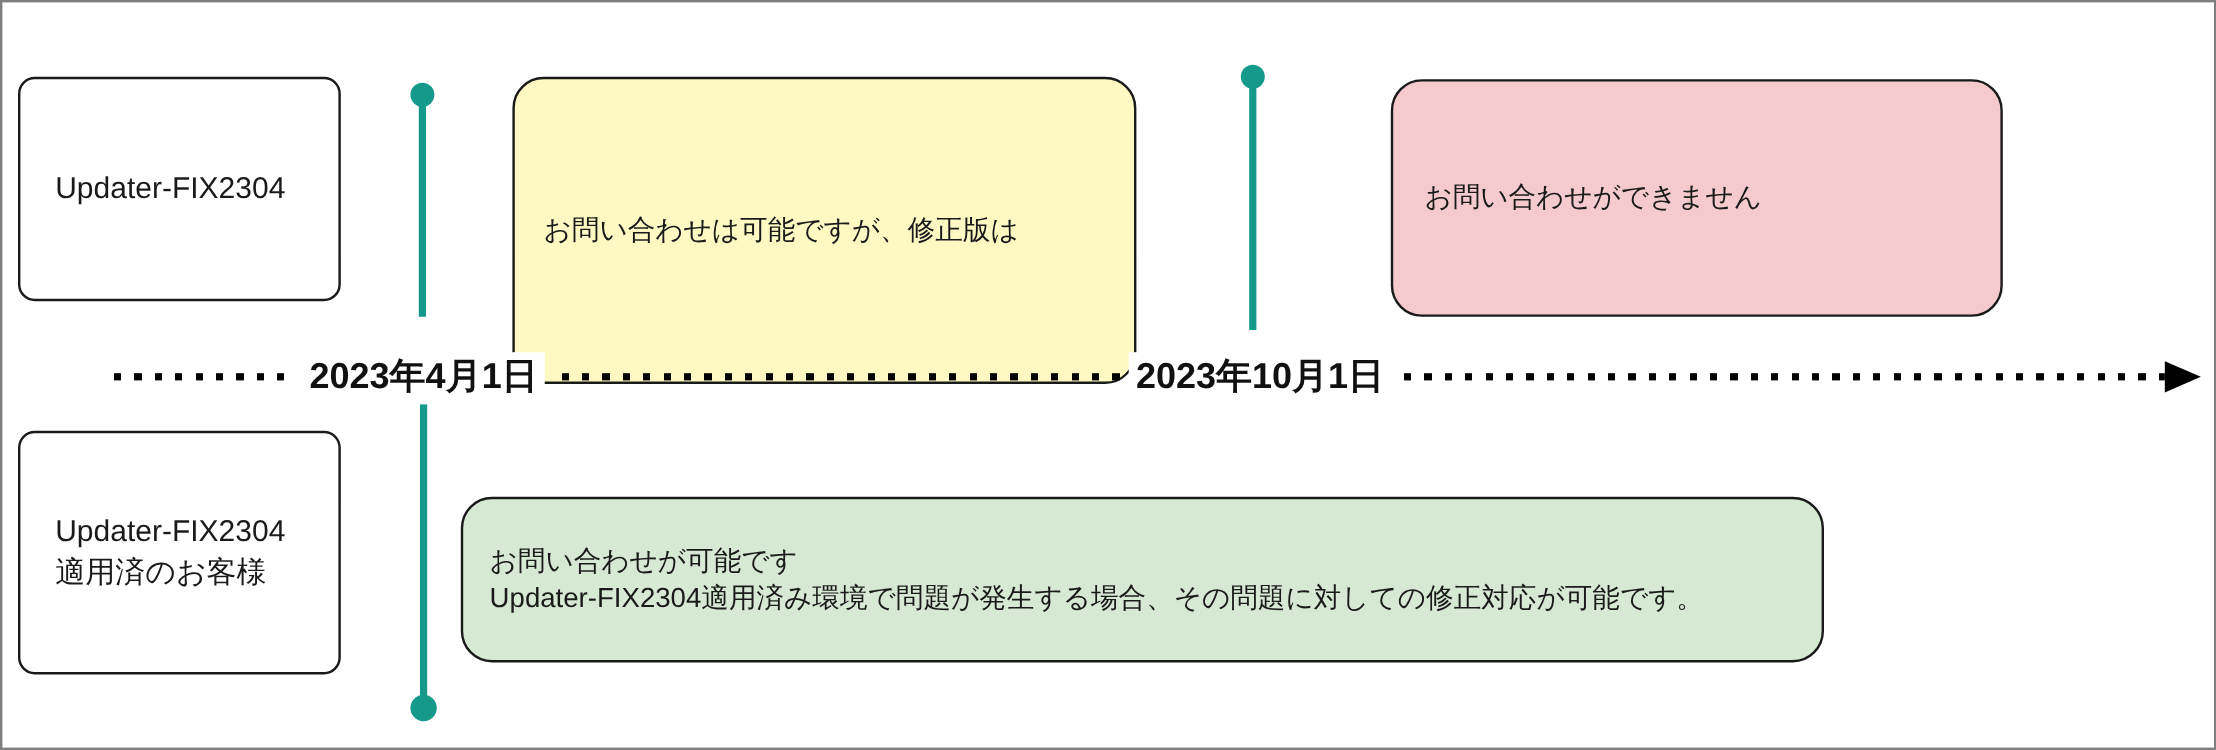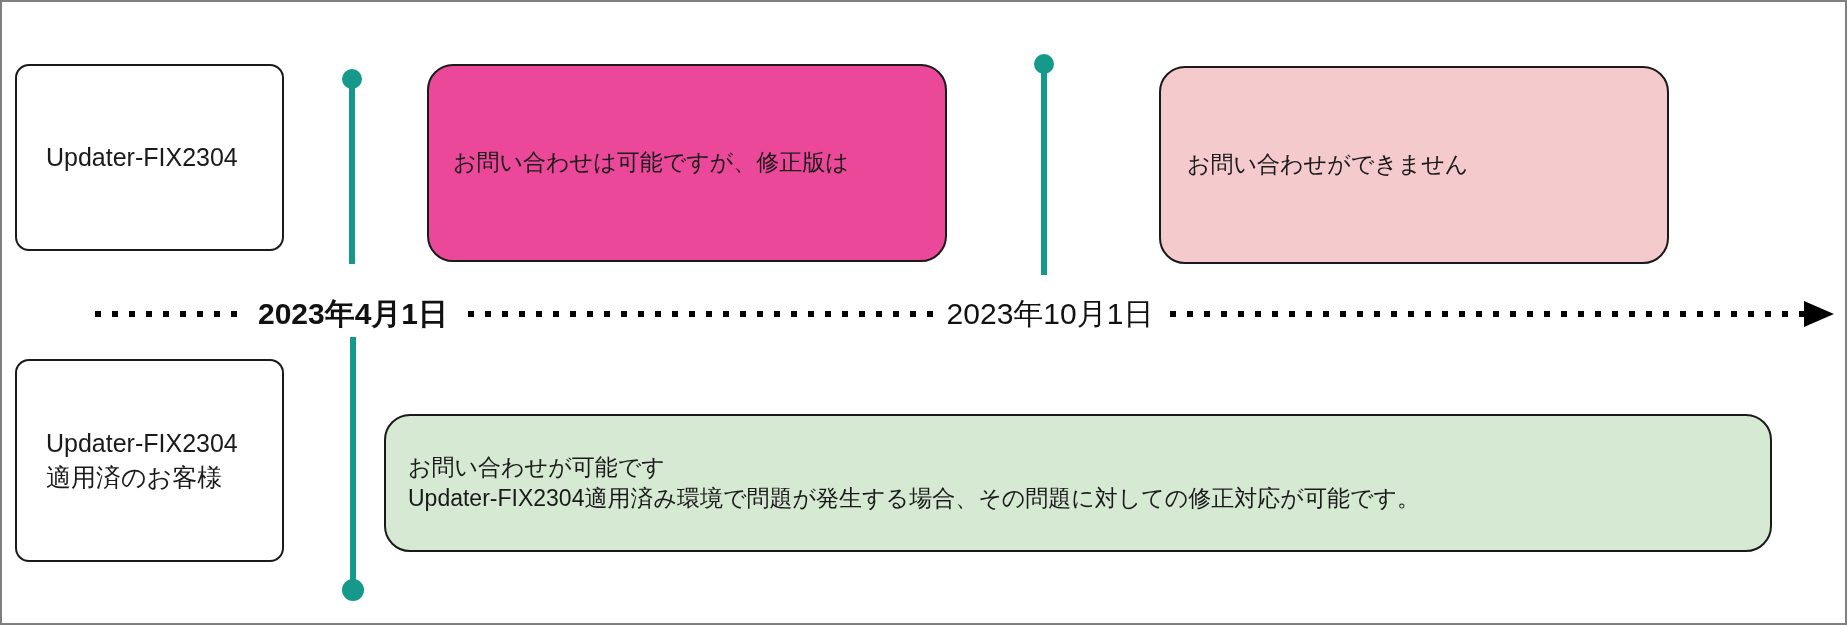--- a/index.html
+++ b/index.html
@@ -41,8 +41,8 @@
     line-height: 1.36;
   }
   .period-box.blue {
-    left: 425px; top: 62px; width: 520px; height: 198px;
-    background: #ec4899; padding-left: 24px; padding-right: 20px;
+    left: 425px; top: 62px; width: 520px; height: 256px;
+    background: #fef9c3; padding-left: 24px; padding-right: 20px;
   }
   .period-box.pink {
     left: 1157px; top: 64px; width: 510px; height: 198px;

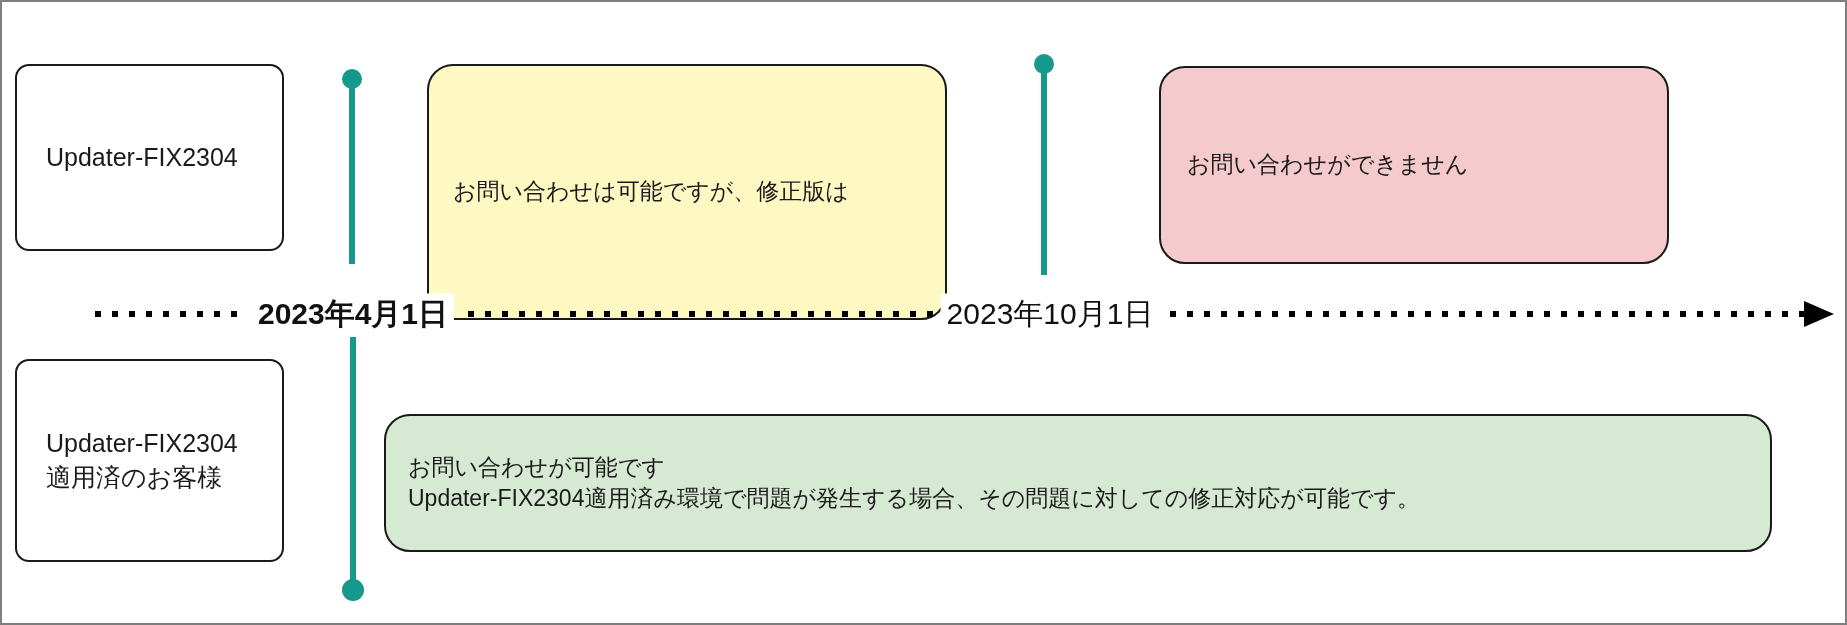--- a/index.html
+++ b/index.html
@@ -99,7 +99,7 @@
     padding: 0 6px;
   }
   .milestone-label.april   { left: 351px; font-weight: bold; }
-  .milestone-label.october { left: 1048px; }
+  .milestone-label.october { left: 1048px; font-weight: bold; }
   .line { display: block; white-space: nowrap; }
 </style>
 </head>

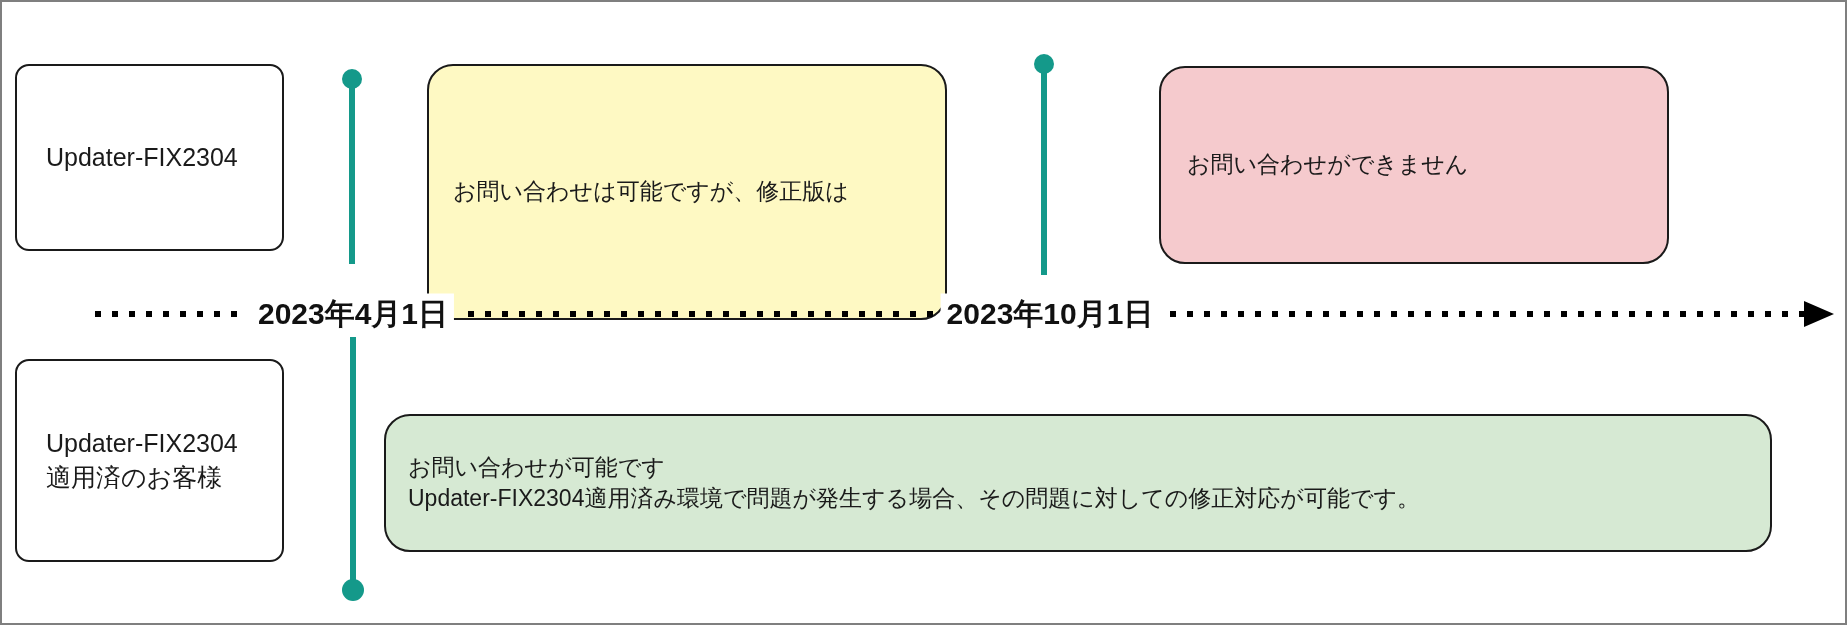--- a/index.html
+++ b/index.html
@@ -49,7 +49,7 @@
     background: #f5cacd; padding-left: 26px; padding-right: 20px;
   }
   .period-box.green {
-    left: 382px; top: 412px; width: 1388px; height: 138px;
+    left: 382px; top: 412px; width: 1136px; height: 138px;
     background: #d6e9d3; padding-left: 22px; padding-right: 20px;
   }
   

